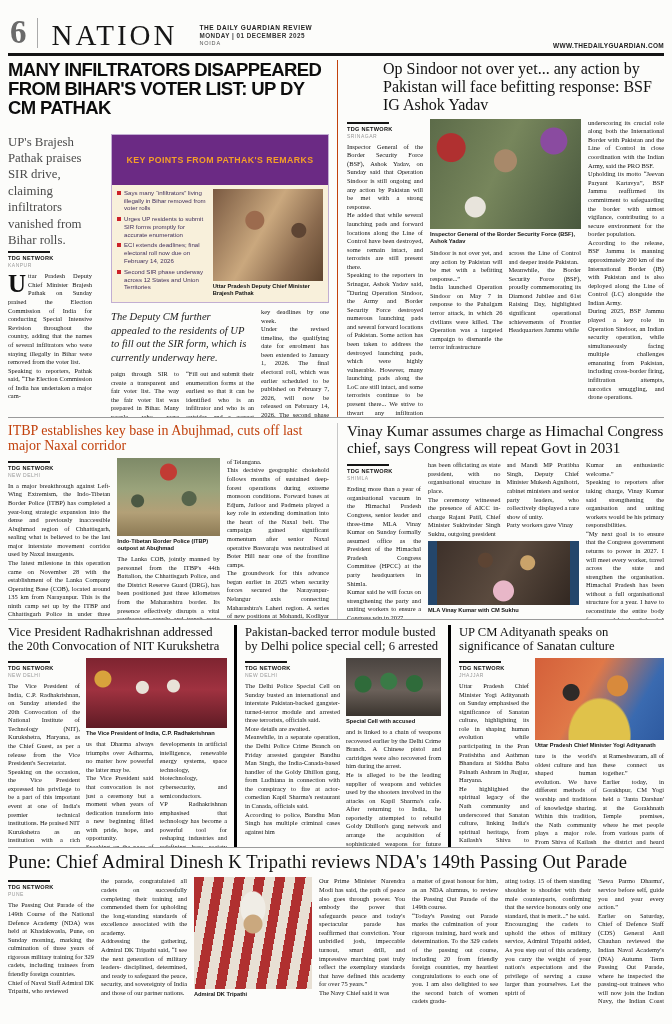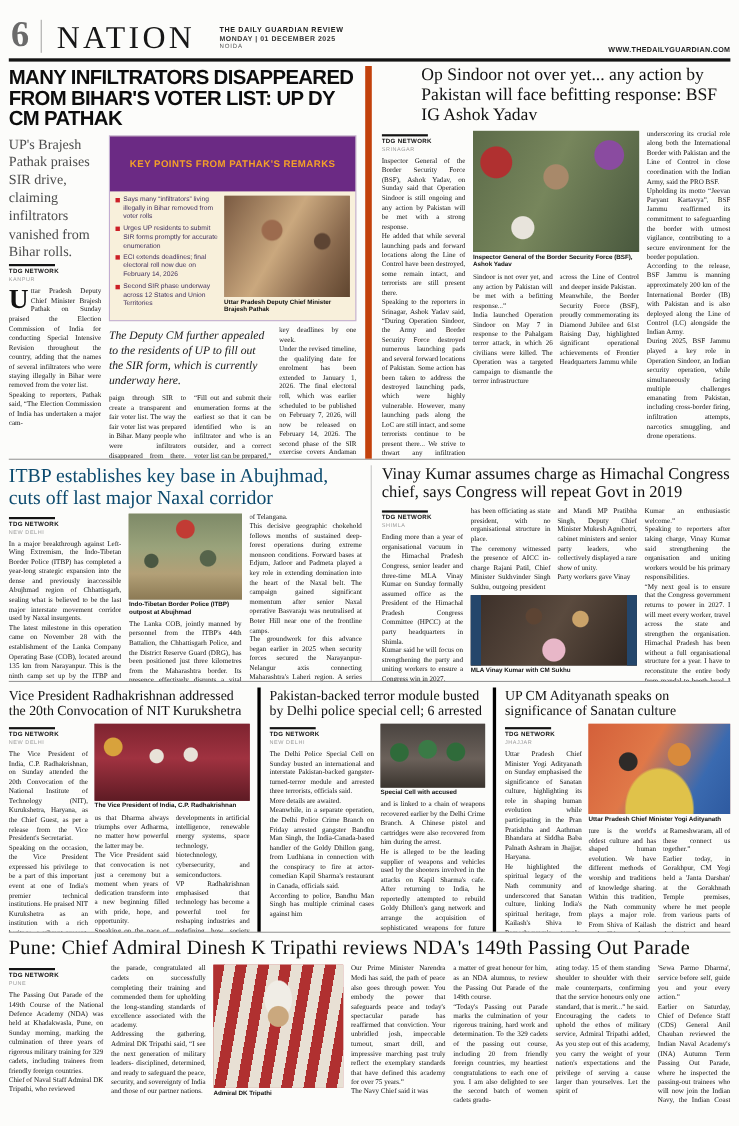--- a/index.html
+++ b/index.html
@@ -30,7 +30,7 @@
 
   
   .top-row { display:grid; grid-template-columns:330px 1fr; column-gap:9px; height:362px; border-bottom:1px solid #9a9a9a; padding-top:4px; }
-  .top-left { border-right:6px solid #c2410c; padding-right:8px; overflow:hidden; }
+  .top-left { border-right:1px solid #c2410c; padding-right:8px; overflow:hidden; }
   .top-right { overflow:hidden; }
 
   .mid-row { display:grid; grid-template-columns:330px 1fr; column-gap:9px; height:202px; border-bottom:1px solid #9a9a9a; padding-top:5px; }

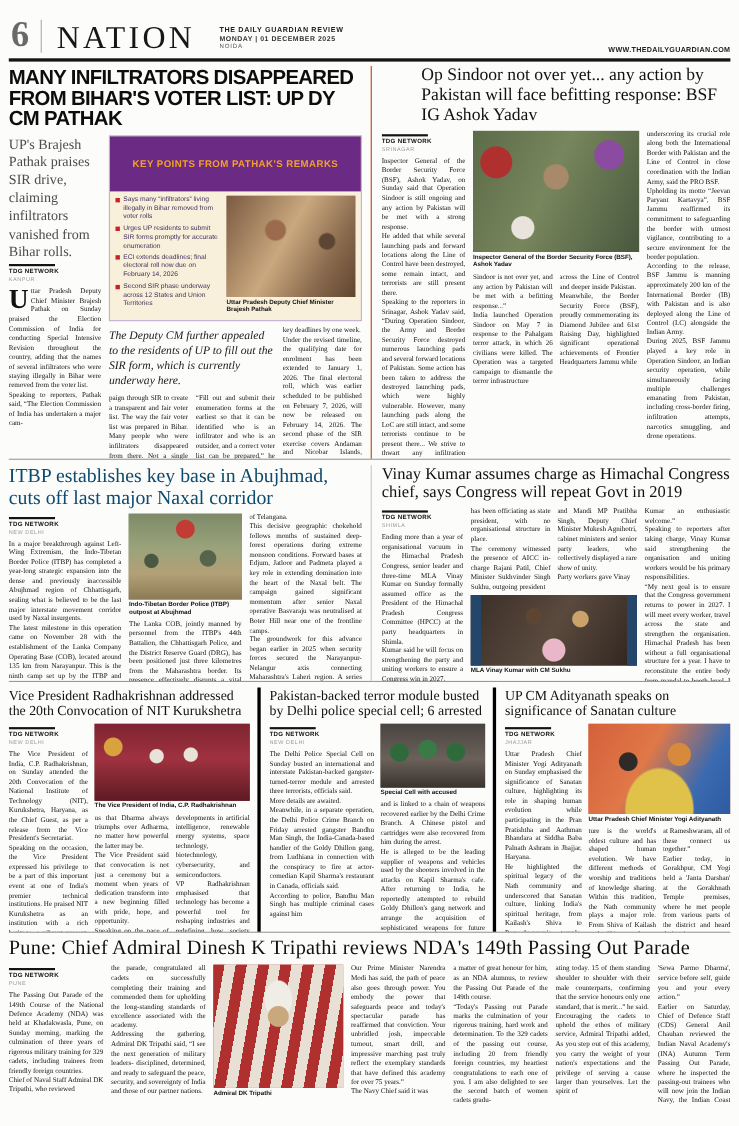--- a/index.html
+++ b/index.html
@@ -45,7 +45,7 @@
 
   
   .h-sans { font-family:"Liberation Sans",sans-serif; font-weight:bold; font-size:18.5px; letter-spacing:-0.6px; line-height:1.04; color:#0d0d0d; }
-  .bihar-grid { display:grid; grid-template-columns:84px 1fr; column-gap:7px; margin-top:5px; height:302px; }
+  .bihar-grid { display:grid; grid-template-columns:84px 1fr; column-gap:19px; margin-top:16px; height:302px; }
   .standfirst { font-size:12.8px; line-height:1.28; color:#4c4c4c; }
   .keybox { border:1px solid #c2aed2; background:#f8f0db; }
   .kb-head { background:#6b2a84; color:#f4a028; font-family:"Liberation Sans",sans-serif; font-weight:bold; font-size:8.8px; text-align:center; padding:20px 0; letter-spacing:0.4px; }

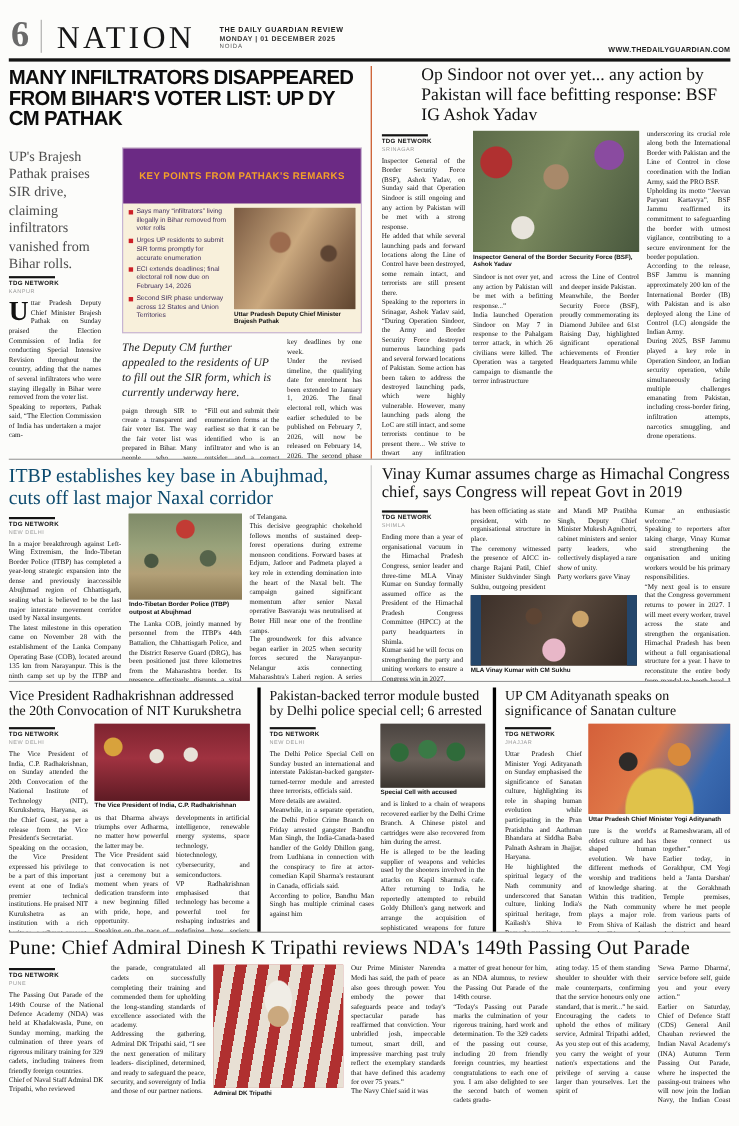--- a/index.html
+++ b/index.html
@@ -79,7 +79,7 @@
   .bsf-pq { margin-top:5px; padding-bottom:4px; }
 
   
-  .h-serif-lg { font-size:18px; line-height:1.1; color:#0c4a6e; }
+  .h-serif-lg { font-size:14px; line-height:1.1; color:#c2410c; }
   .itbp-grid { display:grid; grid-template-columns:1fr 1fr 1fr; column-gap:7px; margin-top:4px; height:158px; }
   .ph-itbp { height:78px; background:
       radial-gradient(circle at 50% 18%, #c23b34 8px, transparent 9px),

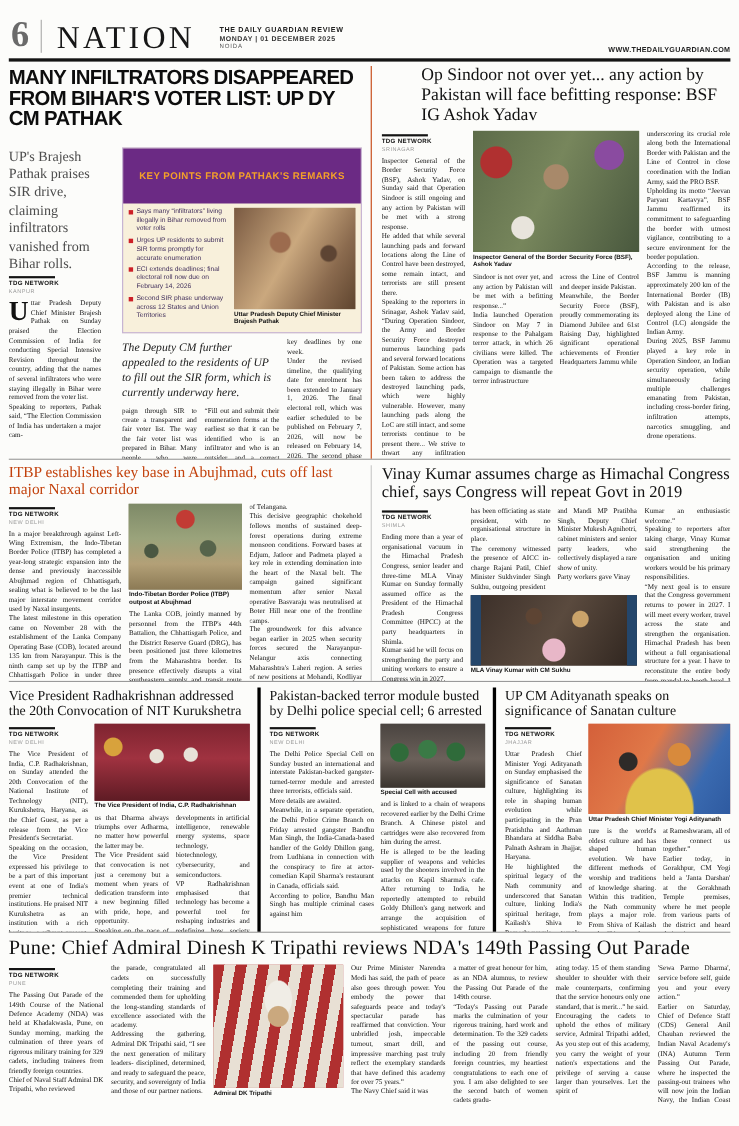--- a/index.html
+++ b/index.html
@@ -267,7 +267,7 @@
     </div>
 
     <div class="mid-right">
-      <div class="h-serif-md">Vinay Kumar assumes charge as Himachal Congress chief, says Congress will repeat Govt in 2019</div>
+      <div class="h-serif-md">Vinay Kumar assumes charge as Himachal Congress chief, says Congress will repeat Govt in 2031</div>
       <div class="vinay-grid">
         <div>
           <div class="byline">

